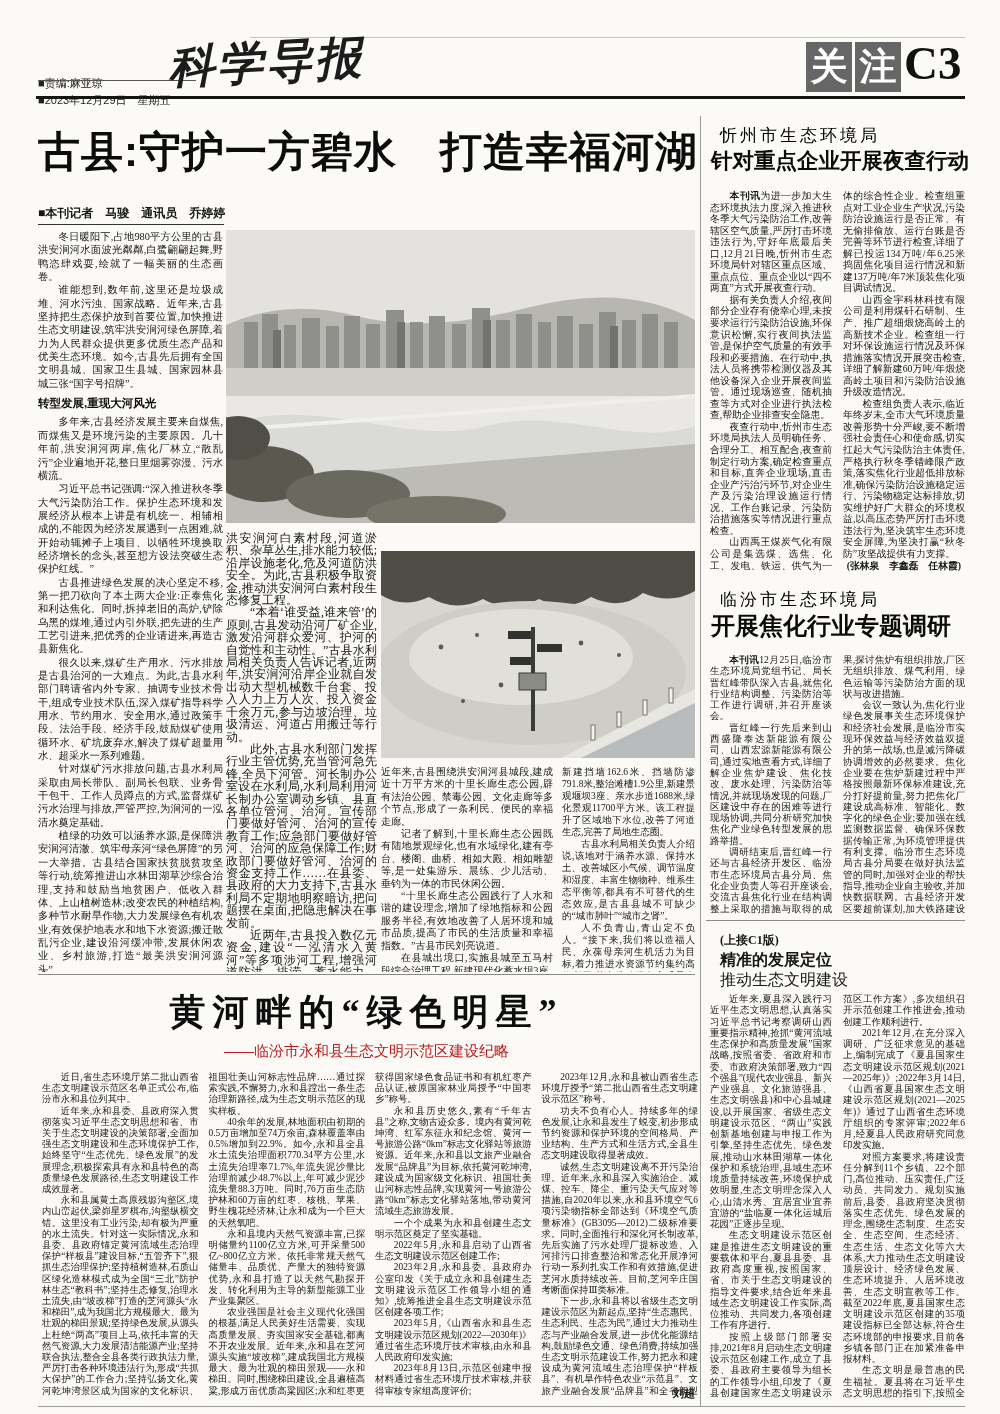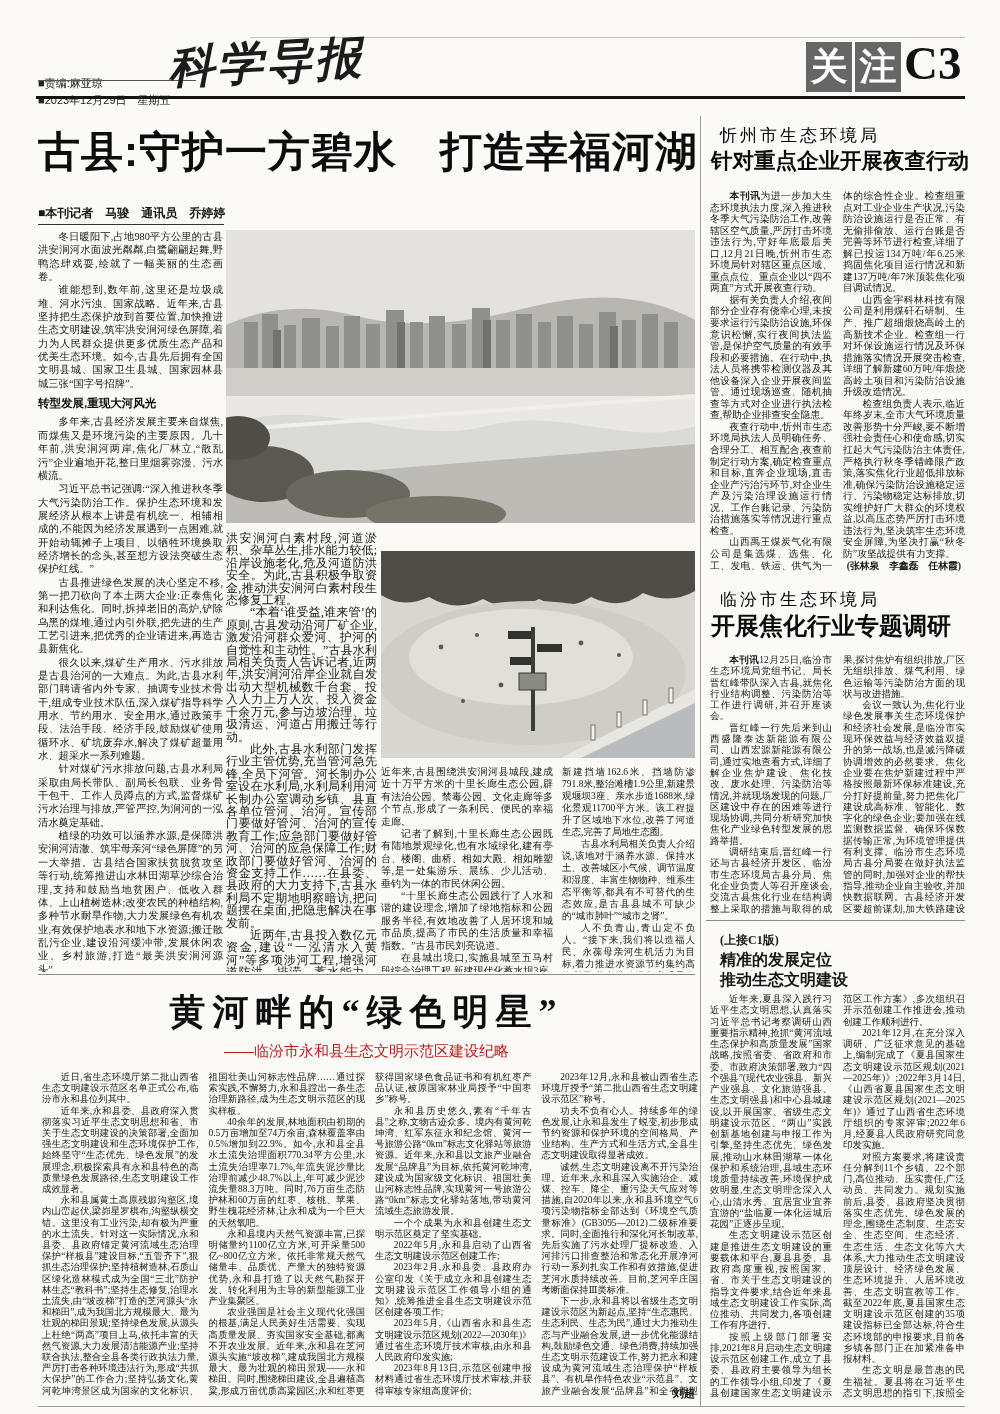--- a/index.html
+++ b/index.html
@@ -73,7 +73,7 @@
 
   #cont-note{left:720px;top:932px;font-size:12px;font-weight:bold;}
   #cont-title1{left:720px;top:950px;font-size:16px;font-weight:bold;font-family:"Liberation Sans",sans-serif;}
-  #cont-title2{left:720px;top:970px;font-size:16px;font-weight:bold;font-family:"Liberation Sans",sans-serif;text-align:right;}
+  #cont-title2{left:720px;top:970px;font-size:16px;font-weight:normal;font-family:"Liberation Sans",sans-serif;text-align:right;}
   #cont-body{left:710px;top:994px;width:255px;height:410px;font-size:9.5px;line-height:11.25px;}
 
   #page-bottom-rule{left:38px;top:1406px;width:927px;border-top:1px solid #9a9a96;}

